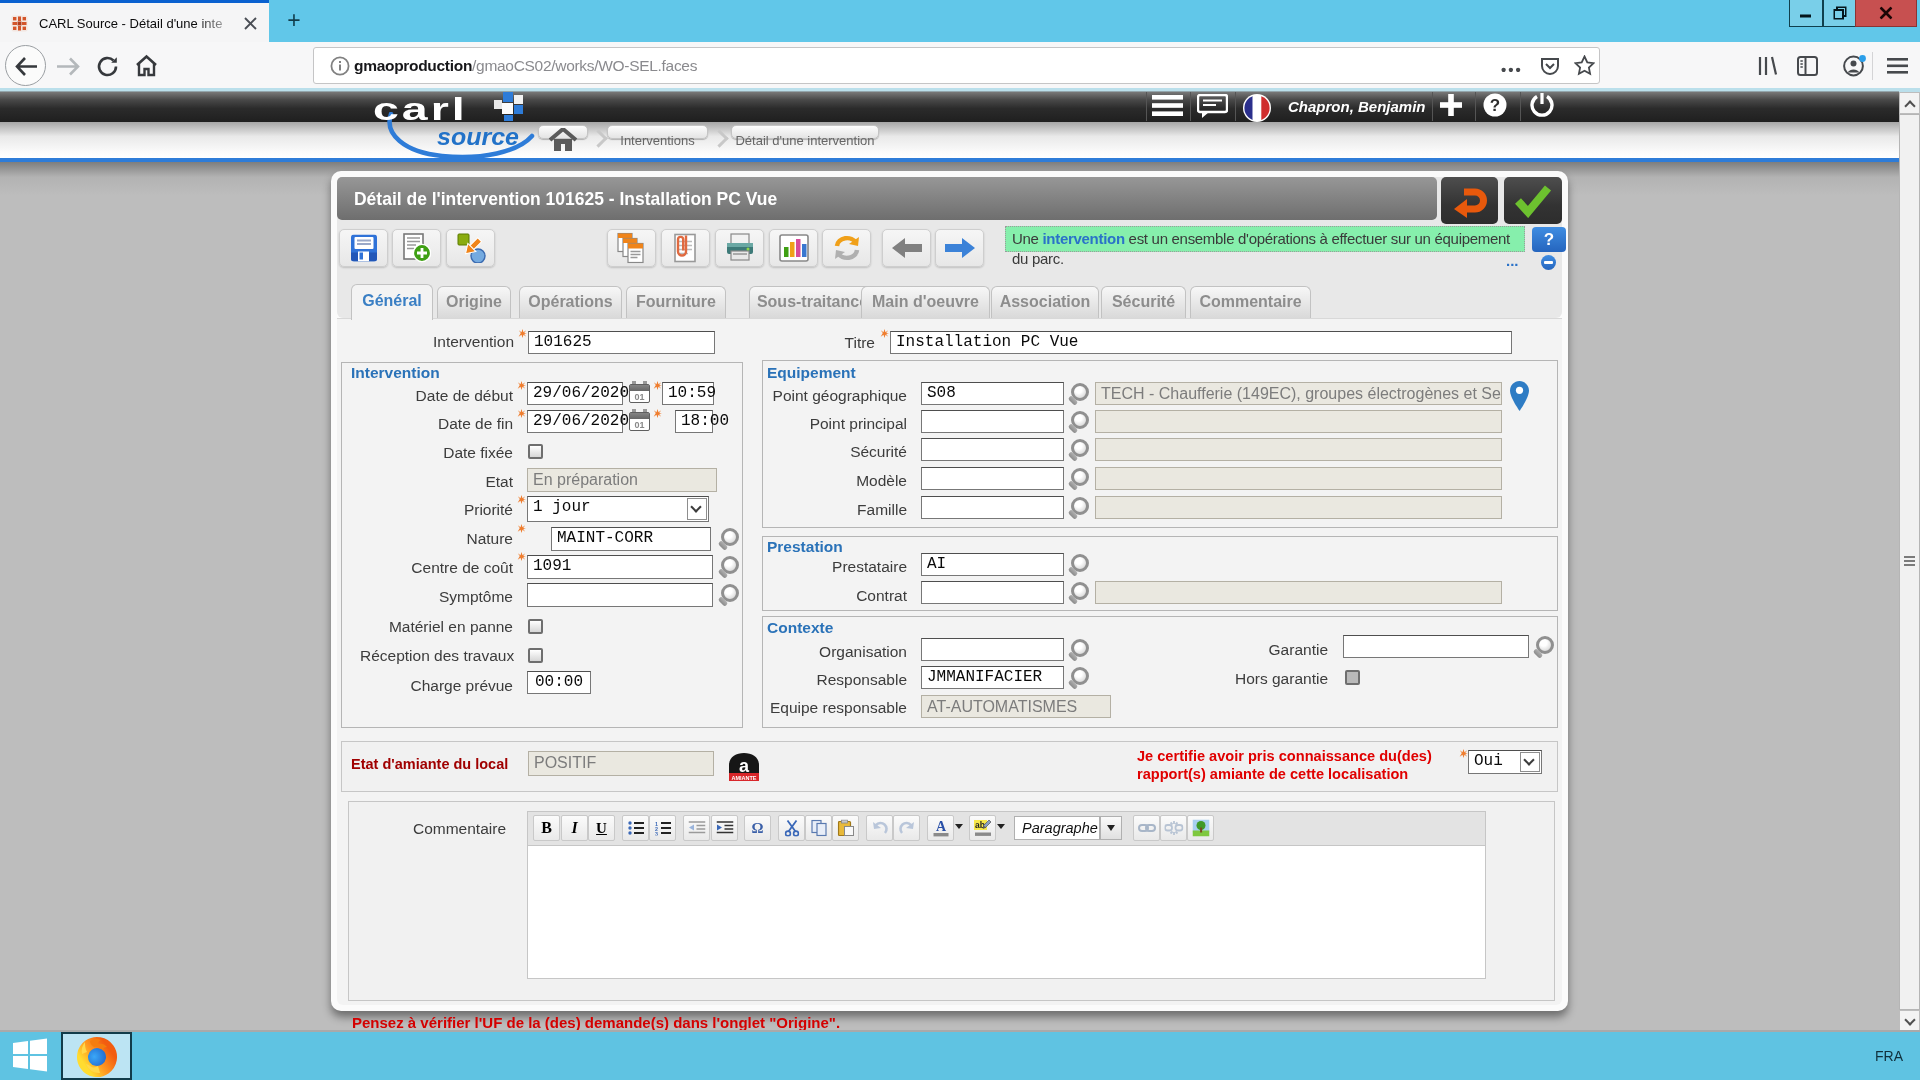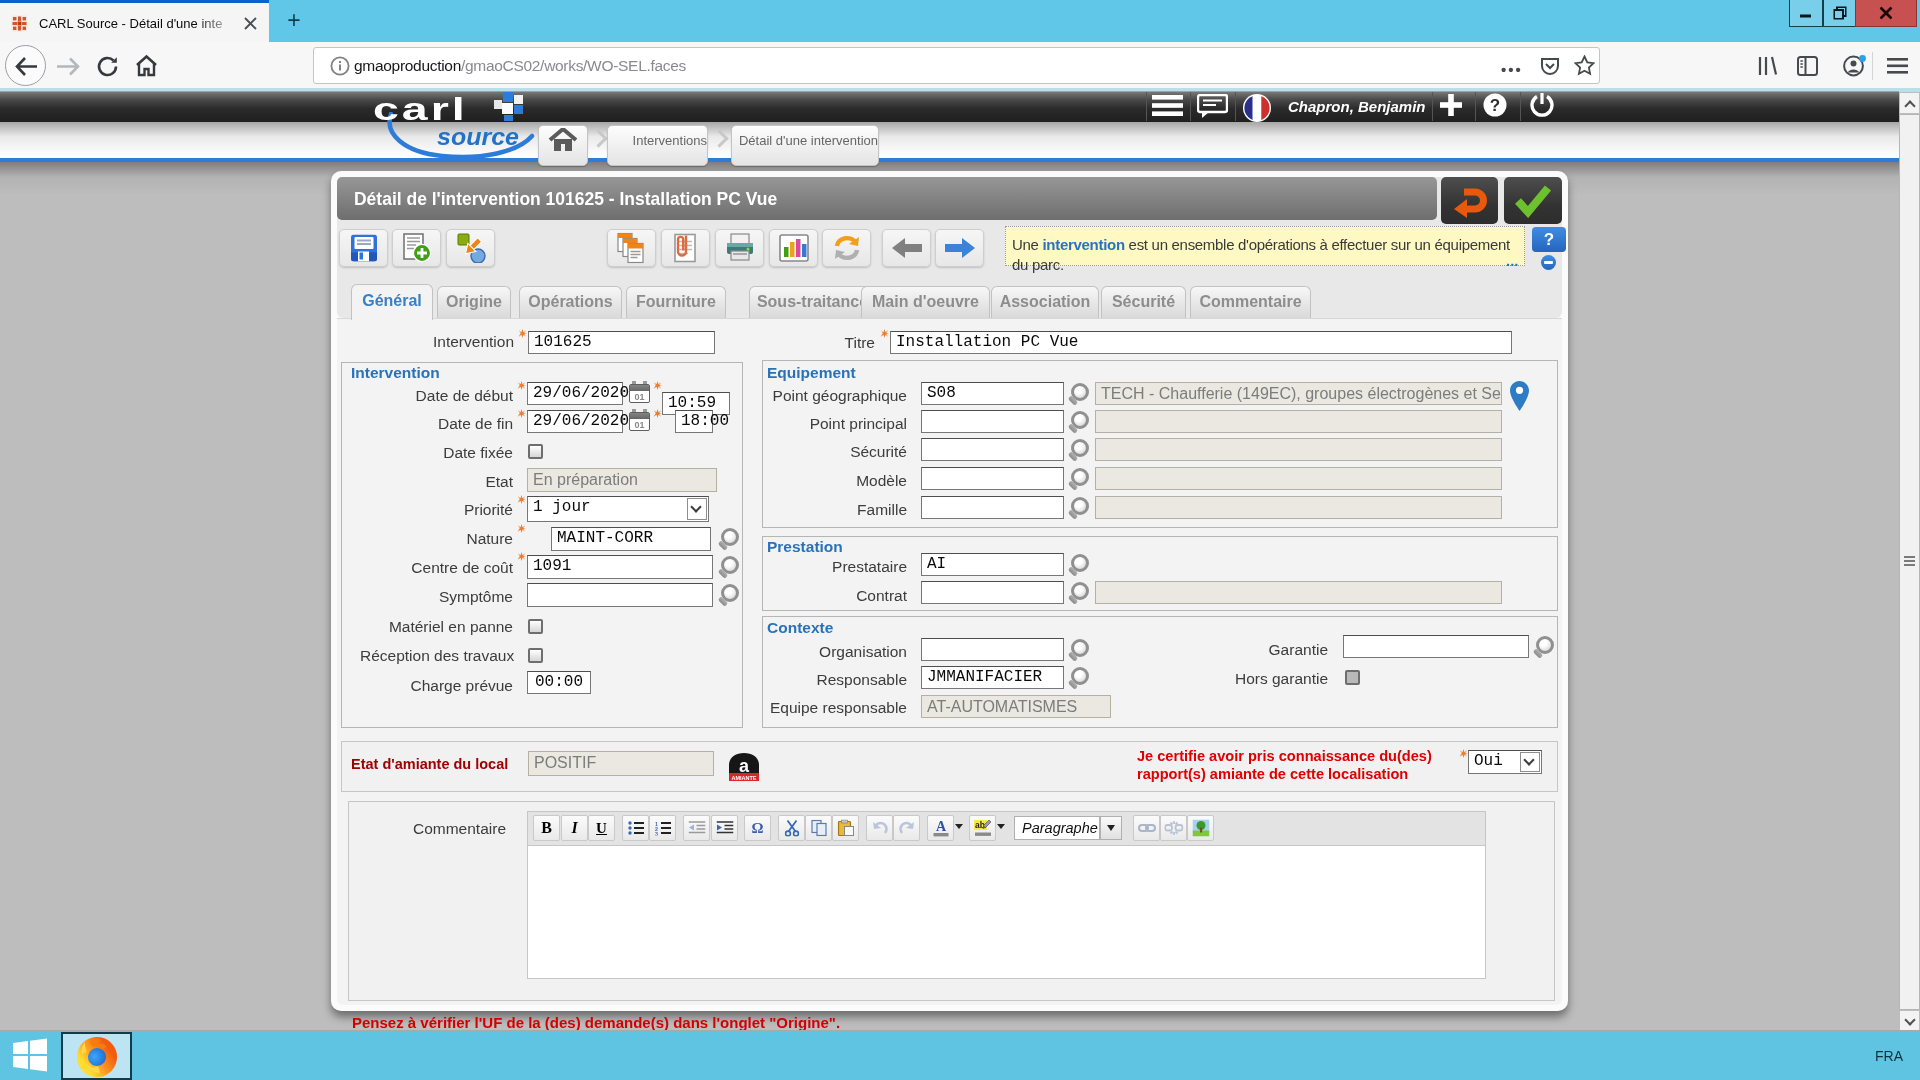--- a/index.html
+++ b/index.html
@@ -24,7 +24,7 @@
 #backbtn{position:absolute;left:5px;top:45px;width:41px;height:41px;border:1px solid #9a9ea2;border-radius:50%;background:#fbfbfb}
 #urlbar{position:absolute;left:313px;top:47px;width:1287px;height:37px;background:#fff;border:1px solid #c5c5c6;border-radius:3px}
 #urltext{position:absolute;left:354px;top:57px;font-size:15.5px;letter-spacing:-0.3px;color:#8a8a8e;white-space:nowrap}
-#urltext b{color:#17171a;font-weight:400}
+#urltext b{color:#17171a;font-weight:700}
 .nsep{position:absolute;left:1872px;top:52px;width:1px;height:28px;background:#d4d4d6}
 
 

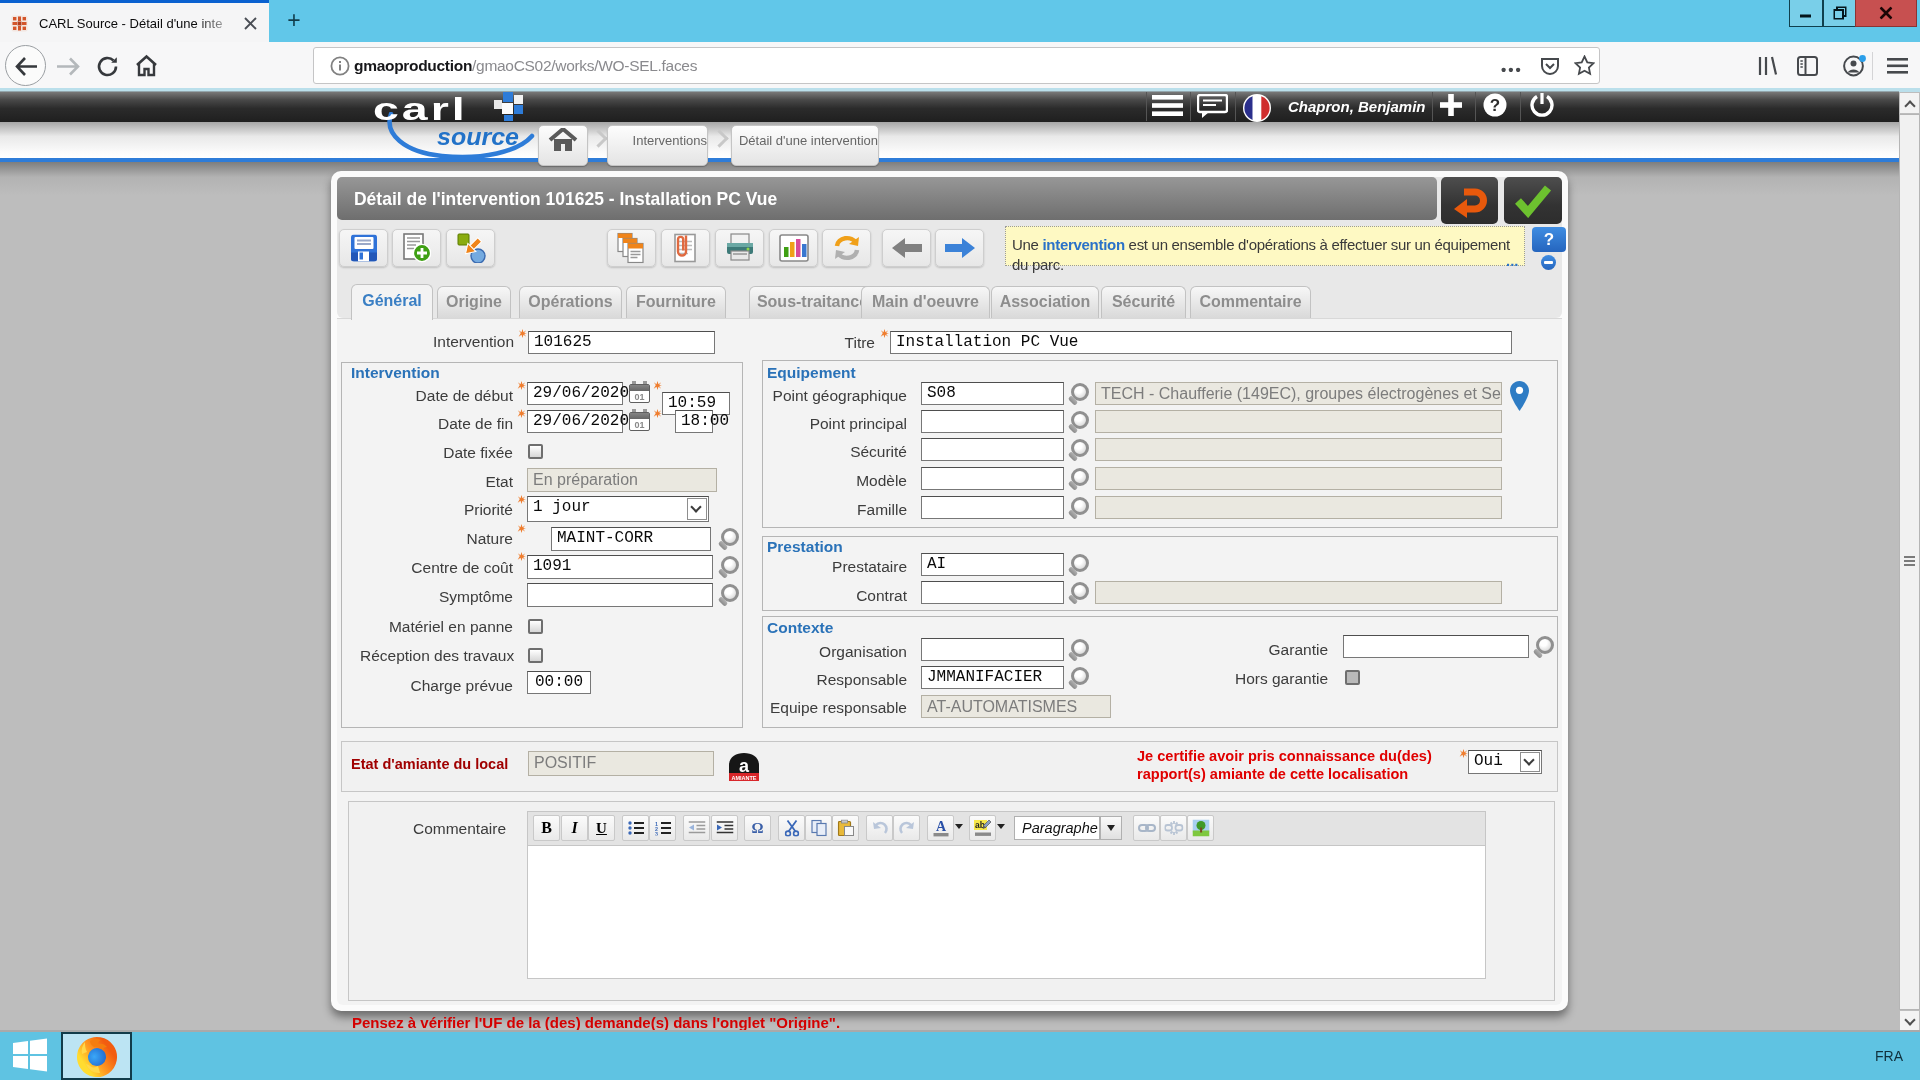--- a/index.html
+++ b/index.html
@@ -32,7 +32,7 @@
 #hdrcrumb{position:absolute;left:0;top:122px;width:1899px;height:36px;background:linear-gradient(#a6a6a6,#e9e9e9 40%,#fbfbfb 85%,#fff)}
 #hdrblue{position:absolute;left:0;top:158px;width:1899px;height:4px;background:#2e7cd8}
 #pageshadow{position:absolute;left:0;top:162px;width:1899px;height:34px;background:linear-gradient(#7e7e7e,#b3b3b3 45%,#bdbdbd)}
-.crumb{position:absolute;top:125px;height:41px;background:linear-gradient(#fdfdfd,#e4e4e4);border:1px solid #c4c4c4;border-radius:5px;font-size:13px;color:#666;text-align:right;box-shadow:0 1px 1px rgba(0,0,0,.25);white-space:nowrap}
+.crumb{position:absolute;top:125px;height:14px;background:linear-gradient(#fdfdfd,#e4e4e4);border:1px solid #c4c4c4;border-radius:5px;font-size:13px;color:#666;text-align:center;box-shadow:0 1px 1px rgba(0,0,0,.25);white-space:nowrap}
 .crumbsep{position:absolute;top:132px;width:13px;height:13px;border-top:3px solid #c8c8c8;border-right:3px solid #c8c8c8;transform:rotate(45deg)}
 .hico{position:absolute;top:94px;color:#fff}
 .hsep{position:absolute;top:92px;width:1px;height:29px;background:#555}

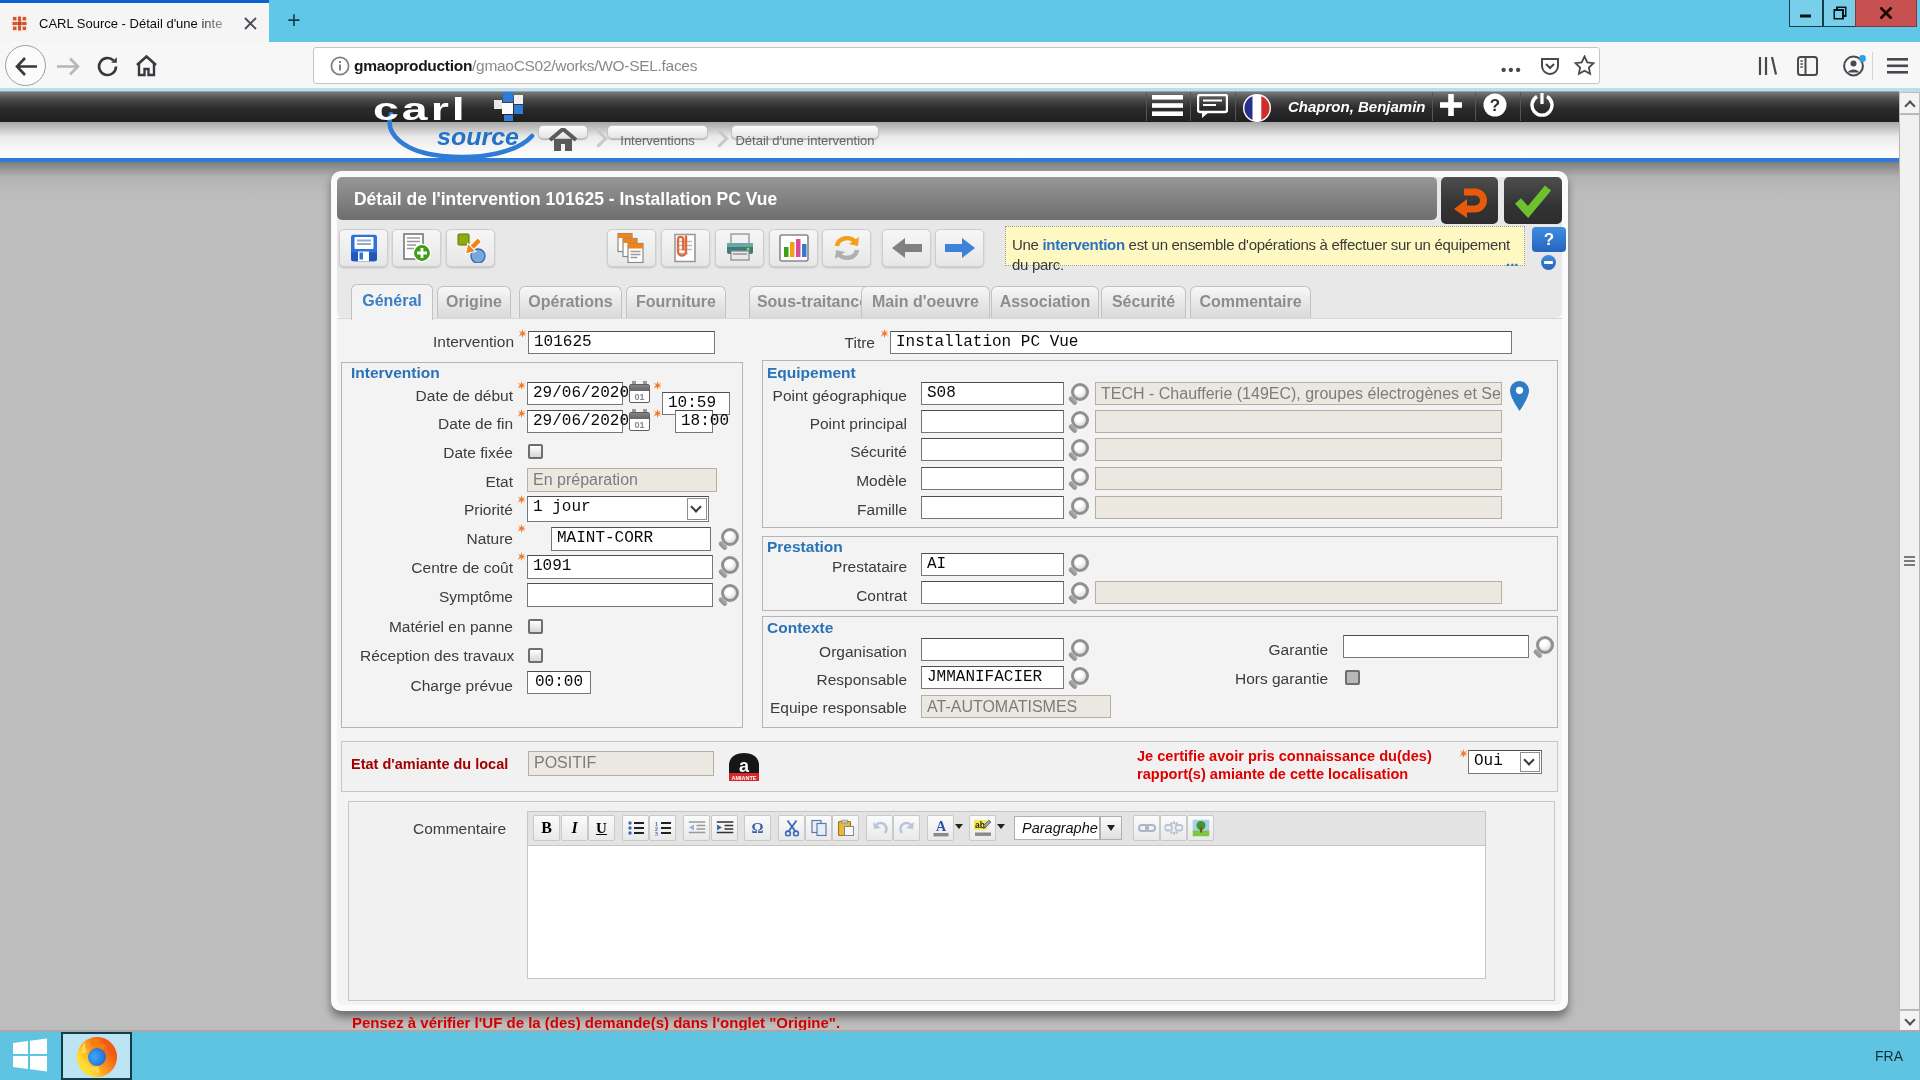--- a/index.html
+++ b/index.html
@@ -45,7 +45,7 @@
 #btnundo{left:1441px;width:57px}
 #btncheck{left:1504px;width:58px}
 .tbtn{position:absolute;top:229px;width:49px;height:38px;background:linear-gradient(#f6f6f6,#e7e7e7);border:1px solid #cecece;border-radius:5px;box-shadow:0 1px 2px rgba(0,0,0,.18)}
-#infobox{position:absolute;left:1005px;top:226px;width:520px;height:40px;background:#fef9c3;border:1px dotted #9a9a9a;font-size:15px;color:#3a3a3a;line-height:20px;padding:8px 6px;letter-spacing:-0.3px}
+#infobox{position:absolute;left:1005px;top:226px;width:520px;height:26px;background:#86efac;border:1px dotted #9a9a9a;font-size:15px;color:#3a3a3a;line-height:20px;padding:2px 6px;letter-spacing:-0.3px}
 #infobox b{color:#2a72c8}
 #infodots{position:absolute;left:1506px;top:252px;font-size:15px;color:#2a72c8;font-weight:bold}
 #qbtn{position:absolute;left:1532px;top:227px;width:34px;height:25px;background:linear-gradient(#3f8de2,#2565be);border-radius:4px;color:#fff;font-weight:bold;font-size:17px;text-align:center;line-height:25px}

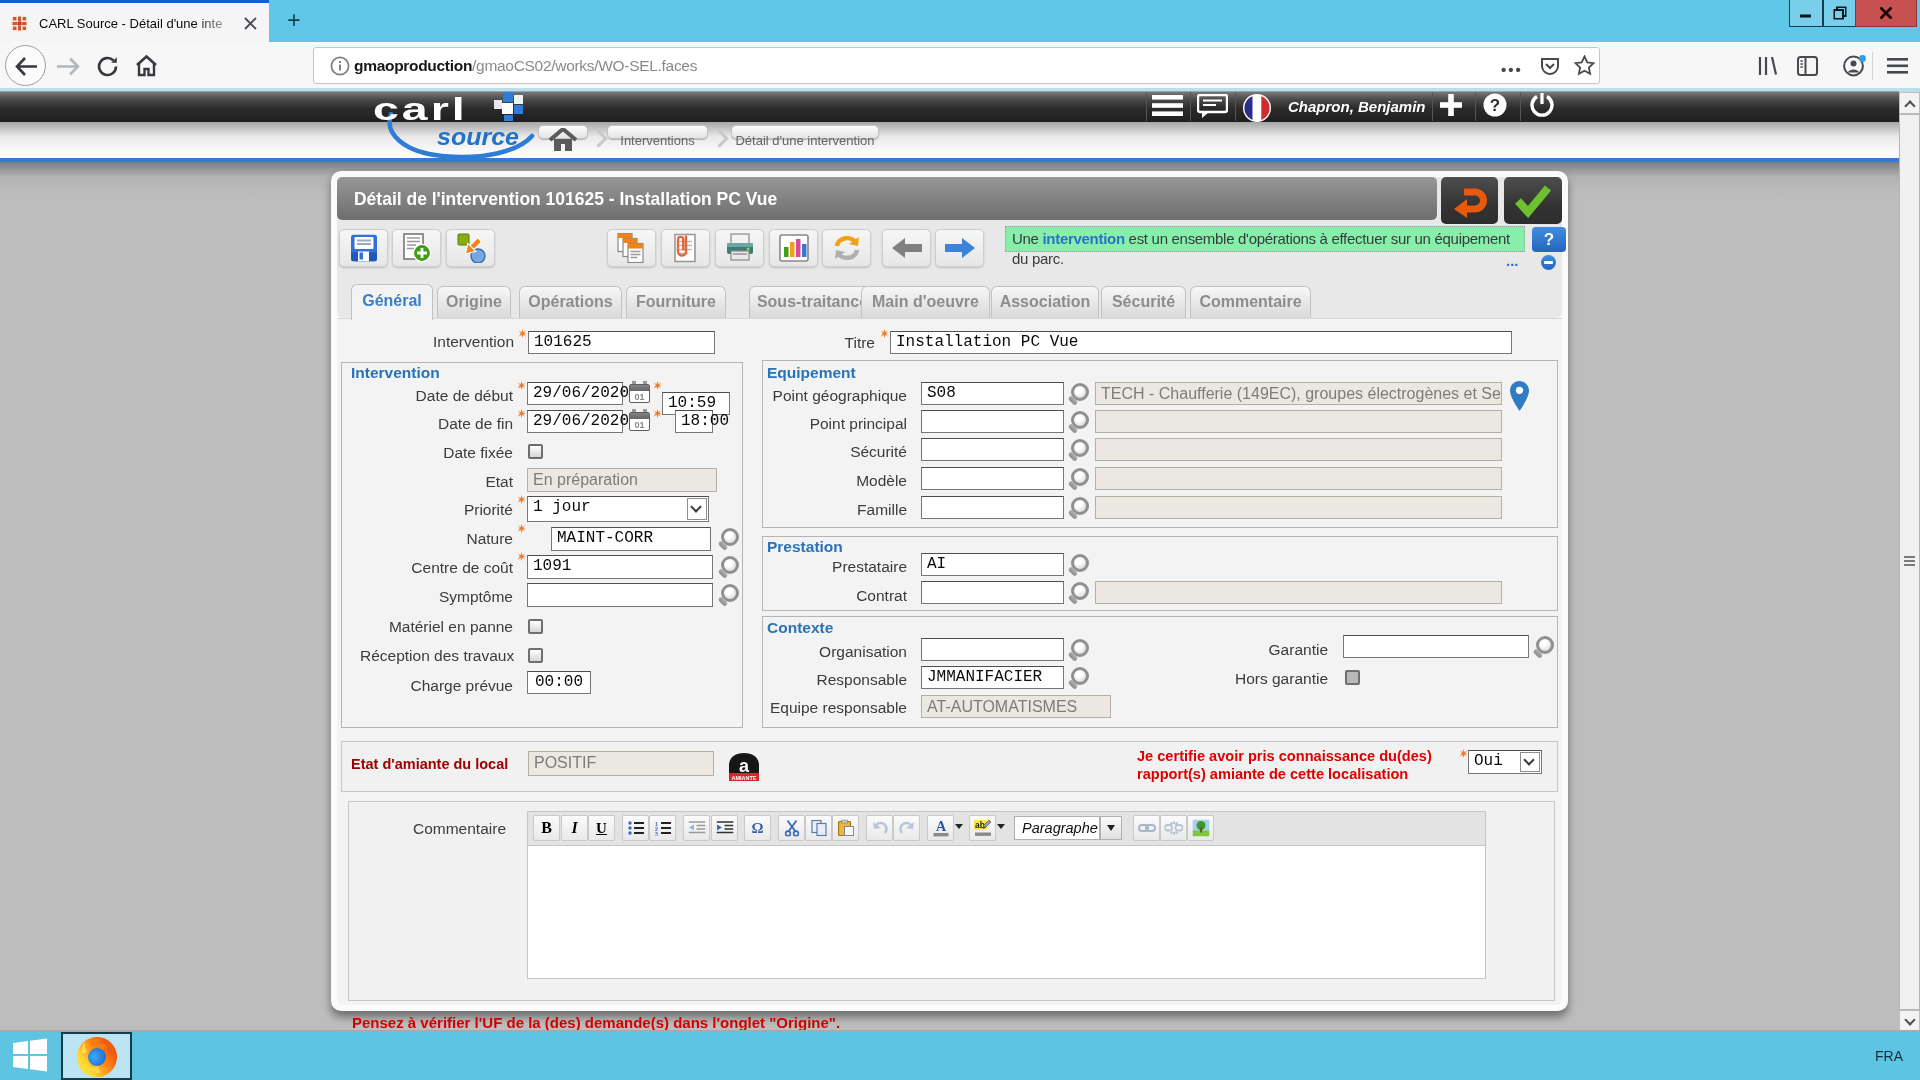--- a/index.html
+++ b/index.html
@@ -407,7 +407,7 @@
 <span class="pin" style="left:629px;top:381px"></span>
 <span class="cal" style="left:629px;top:384px"></span>
 <div class="ast" style="left:653px;top:381px"></div>
-<div class="inp" style="left:662px;top:392px;width:68px;height:23px">10:59</div>
+<div class="inp" style="left:662px;top:382px;width:52px;height:23px">10:59</div>
 
 <div class="lbl" style="left:380px;top:415px;width:133px">Date de fin</div>
 <div class="ast" style="left:517px;top:409px"></div>

